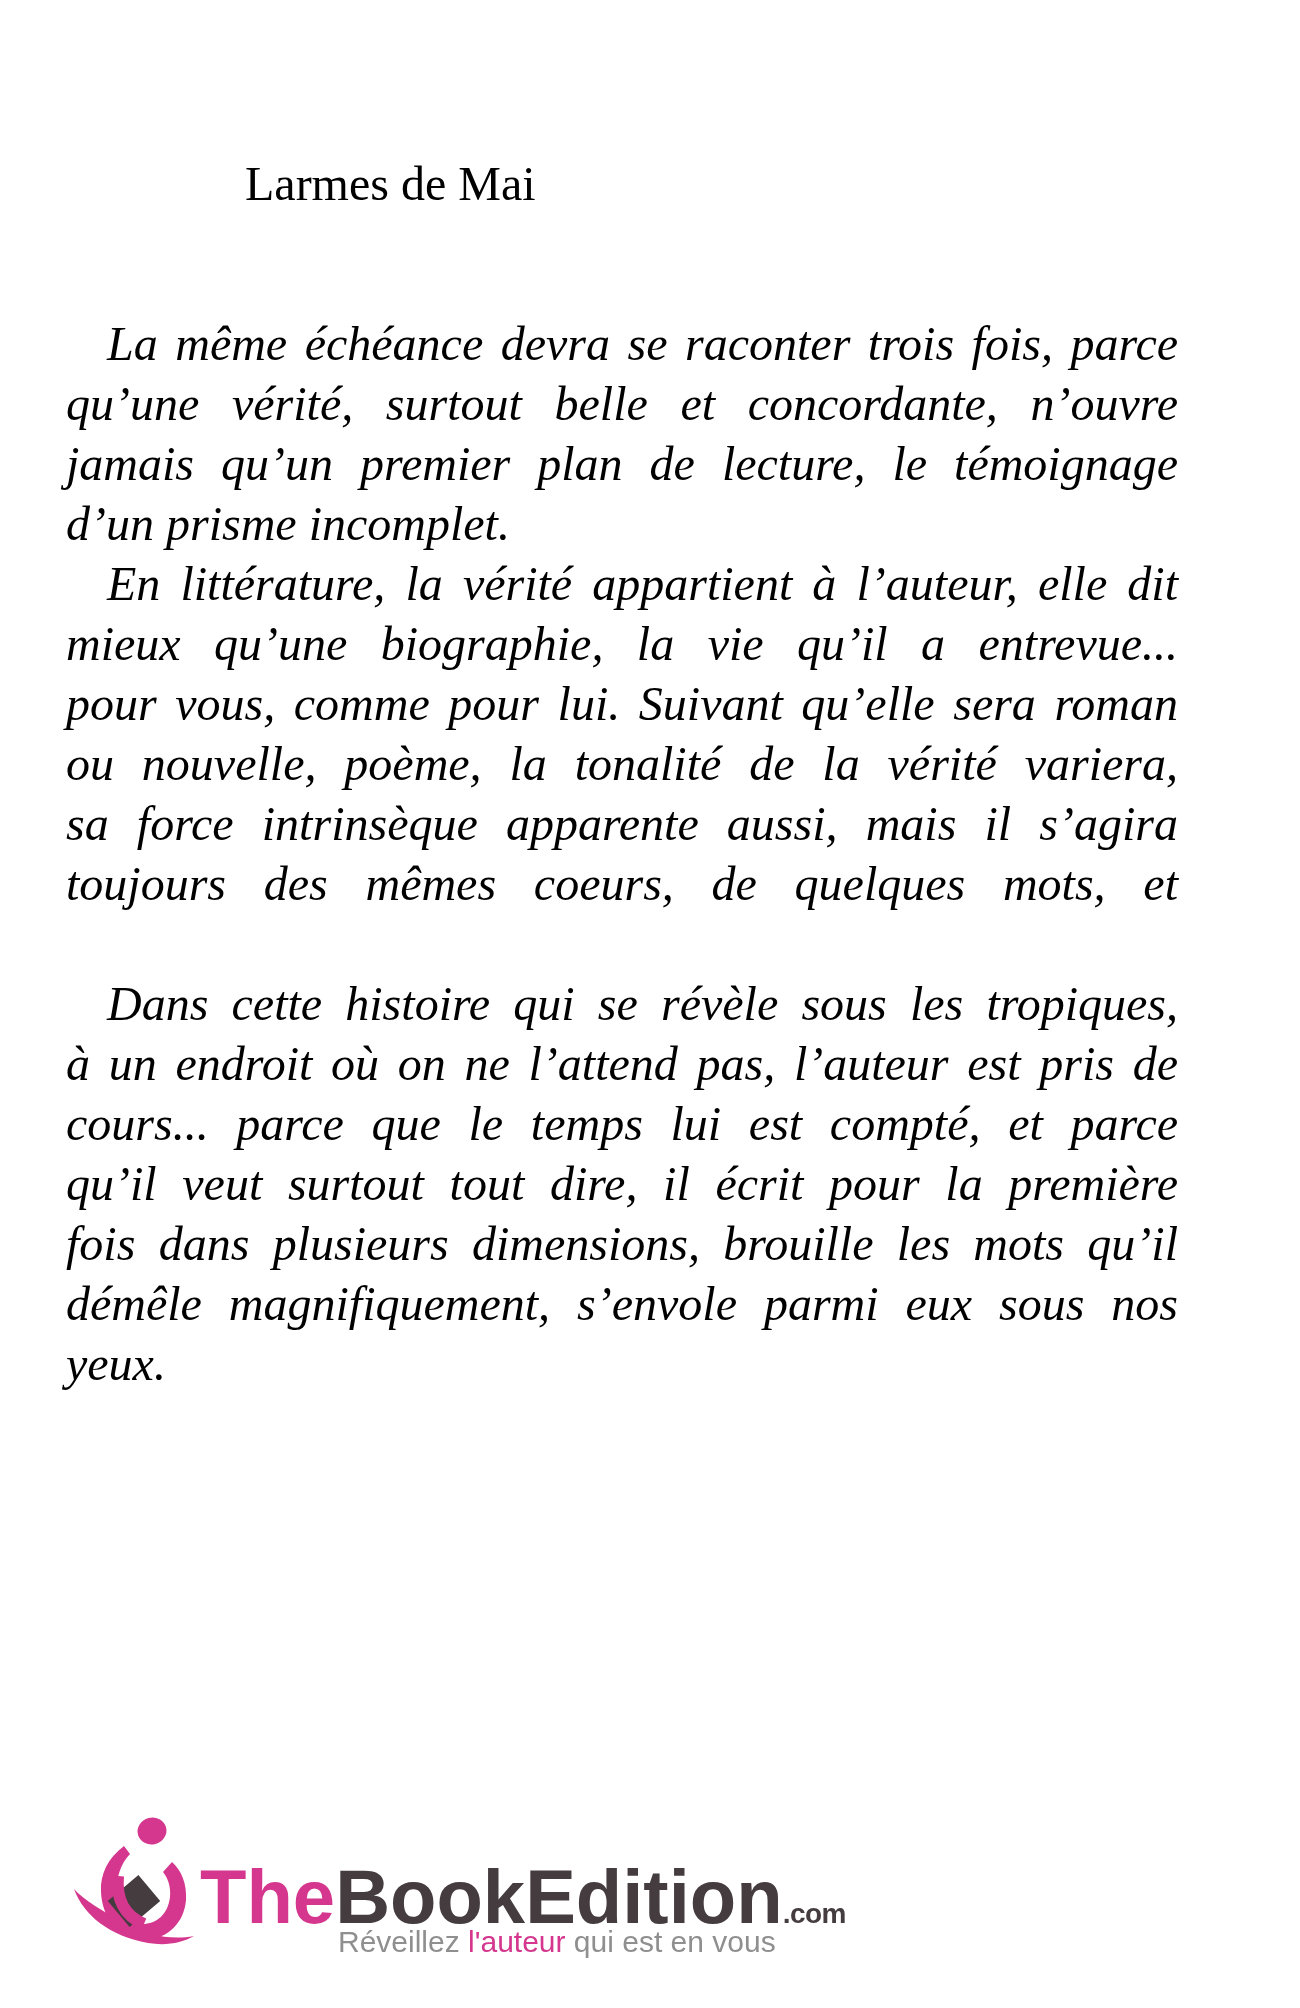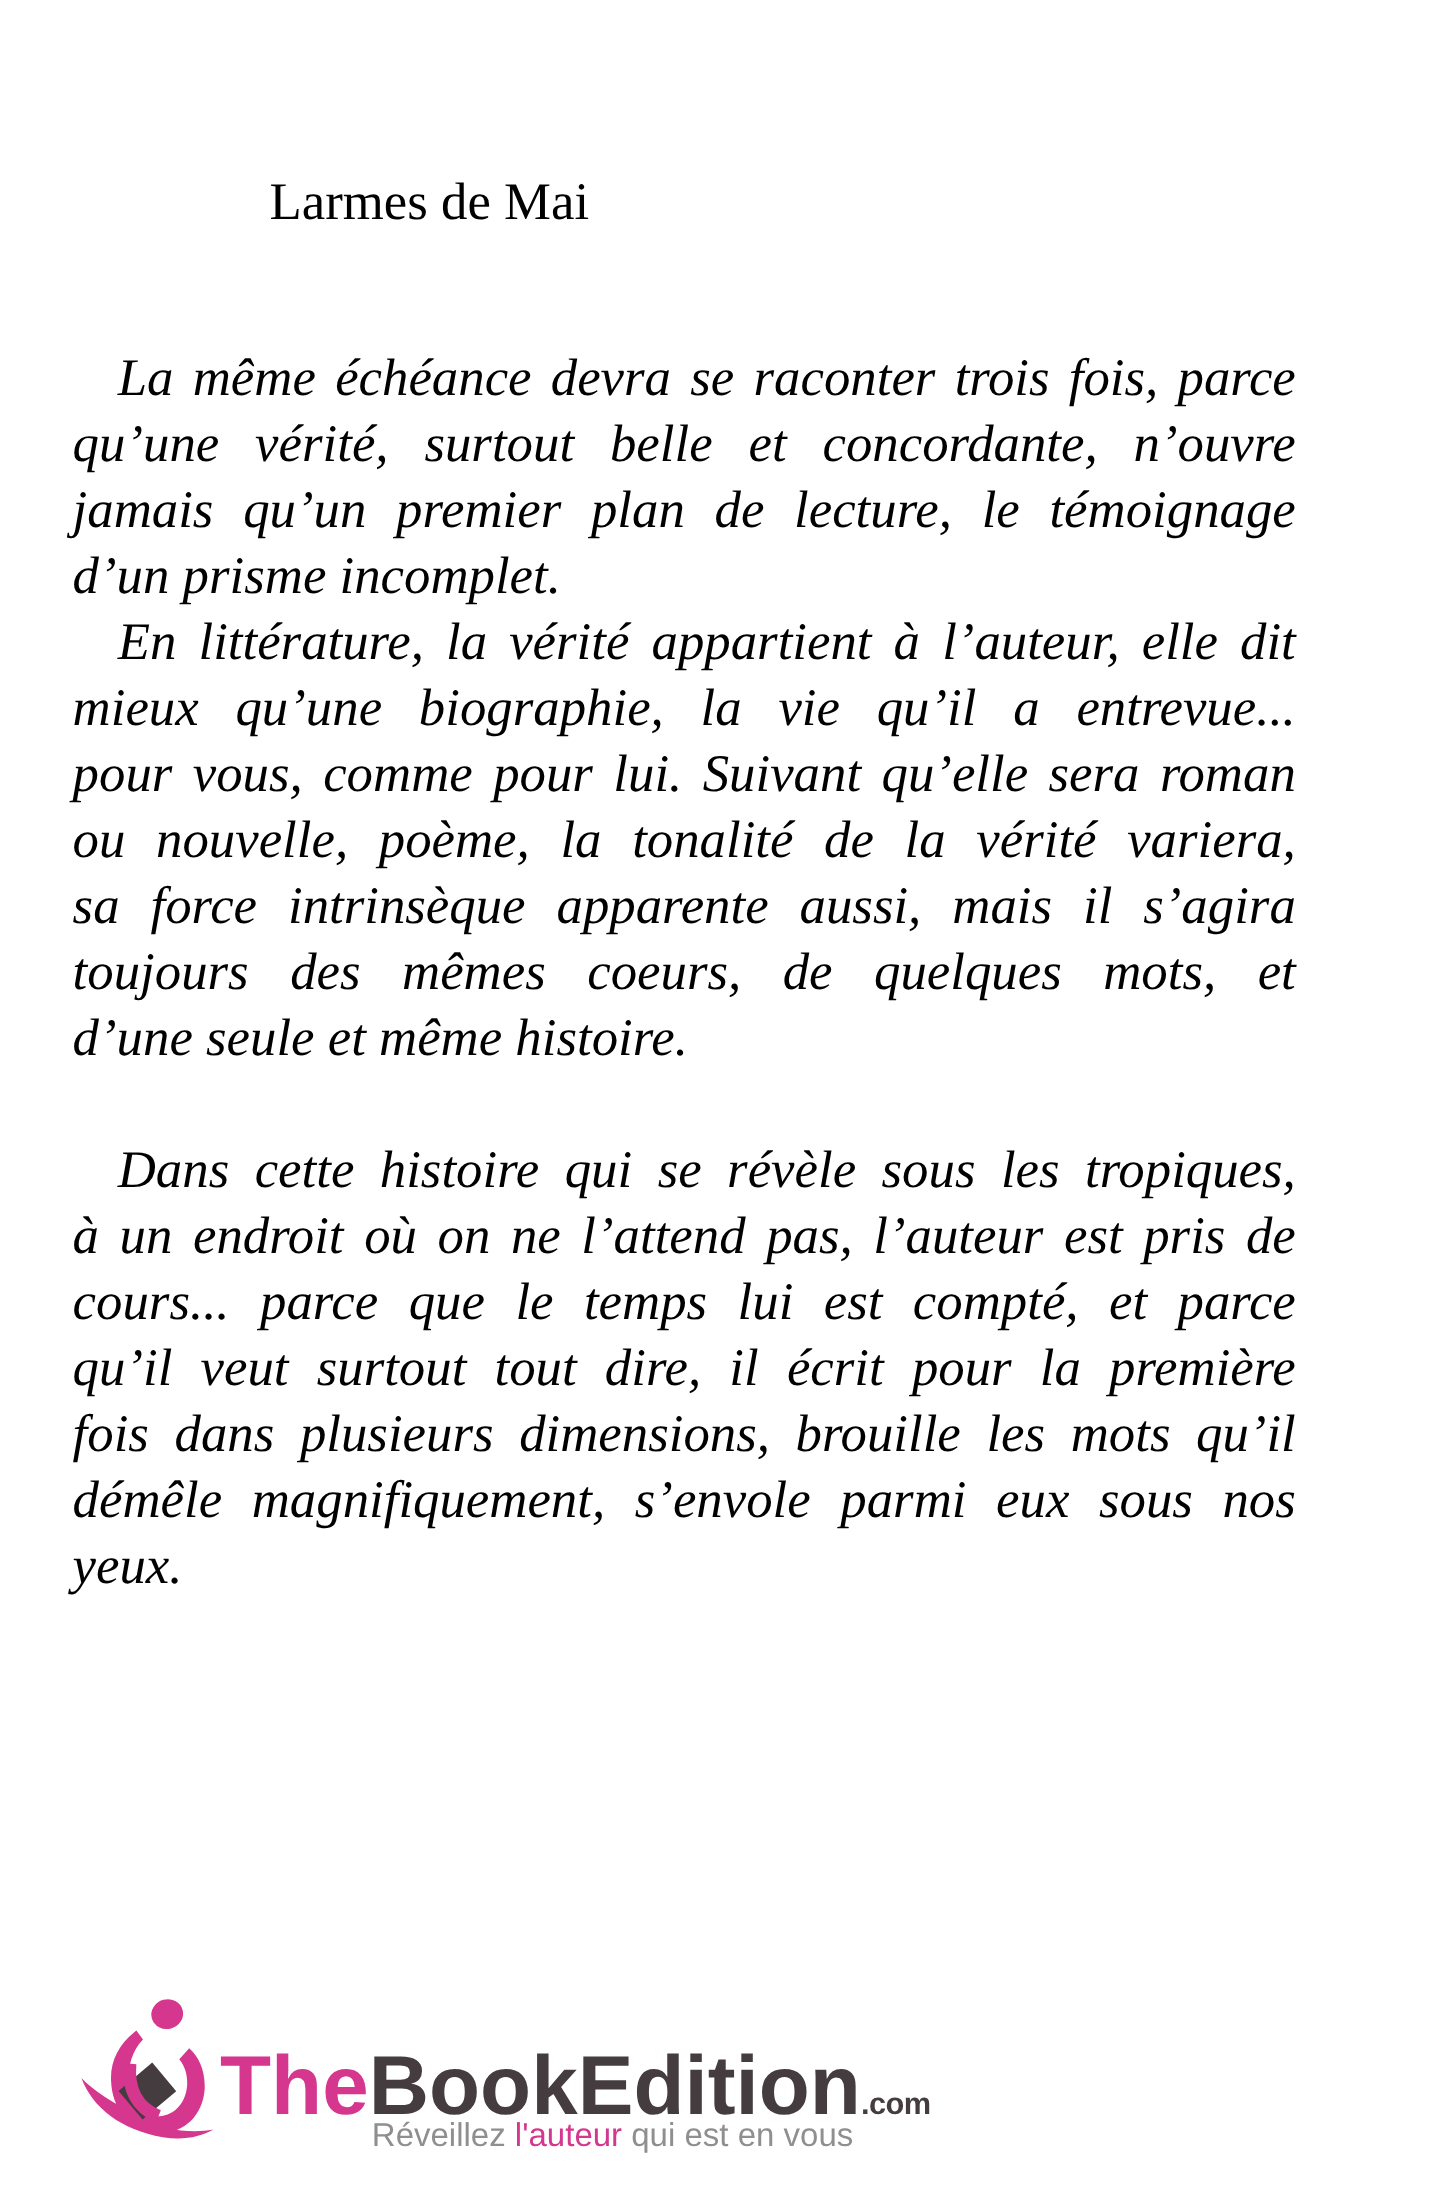--- a/index.html
+++ b/index.html
@@ -107,7 +107,6 @@
       <div class="line">ou nouvelle, poème, la tonalité de la vérité variera,</div>
       <div class="line">sa force intrinsèque apparente aussi, mais il s’agira</div>
       <div class="line">toujours des mêmes coeurs, de quelques mots, et</div>
-      <div class="line last">d’une seule et même histoire.</div>
       <div class="para-gap"></div>
       <div class="line indent">Dans cette histoire qui se révèle sous les tropiques,</div>
       <div class="line">à un endroit où on ne l’attend pas, l’auteur est pris de</div>

